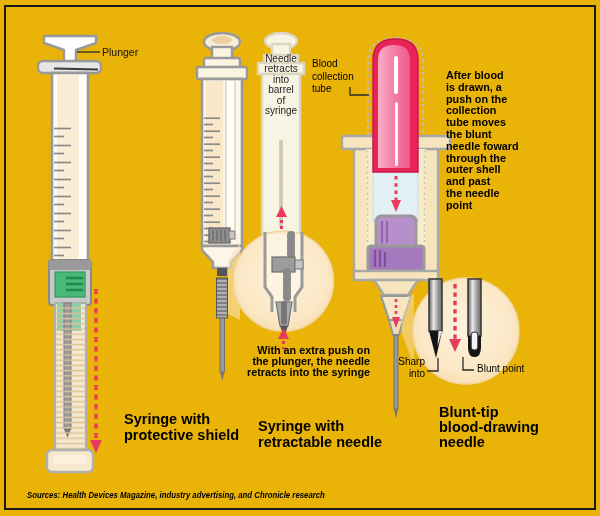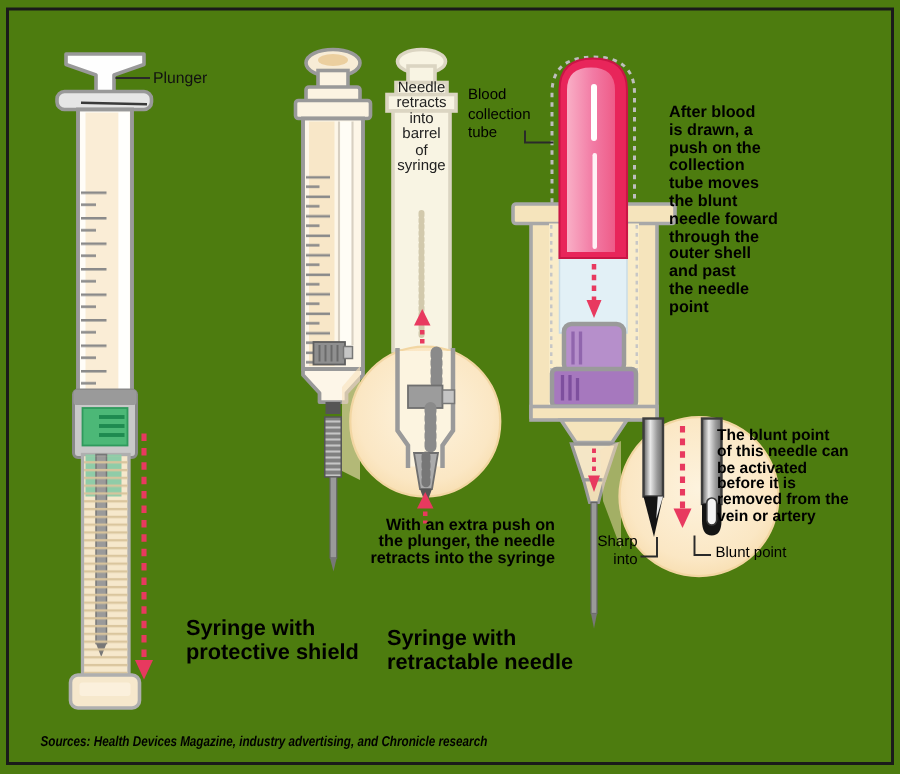--- a/index.html
+++ b/index.html
@@ -4,7 +4,7 @@
 <style>
   html,body{margin:0;padding:0;background:#fff;}
   #canvas{
-    position:relative;width:600px;height:516px;background:#4d7c0f;overflow:hidden;
+    position:relative;width:600px;height:516px;background:#eab308;overflow:hidden;
     font-family:"Liberation Sans", sans-serif;color:#000;
   }
   .frame{position:absolute;left:4px;top:5px;right:4px;bottom:6px;border:2px solid #1a1a1a;pointer-events:none;}

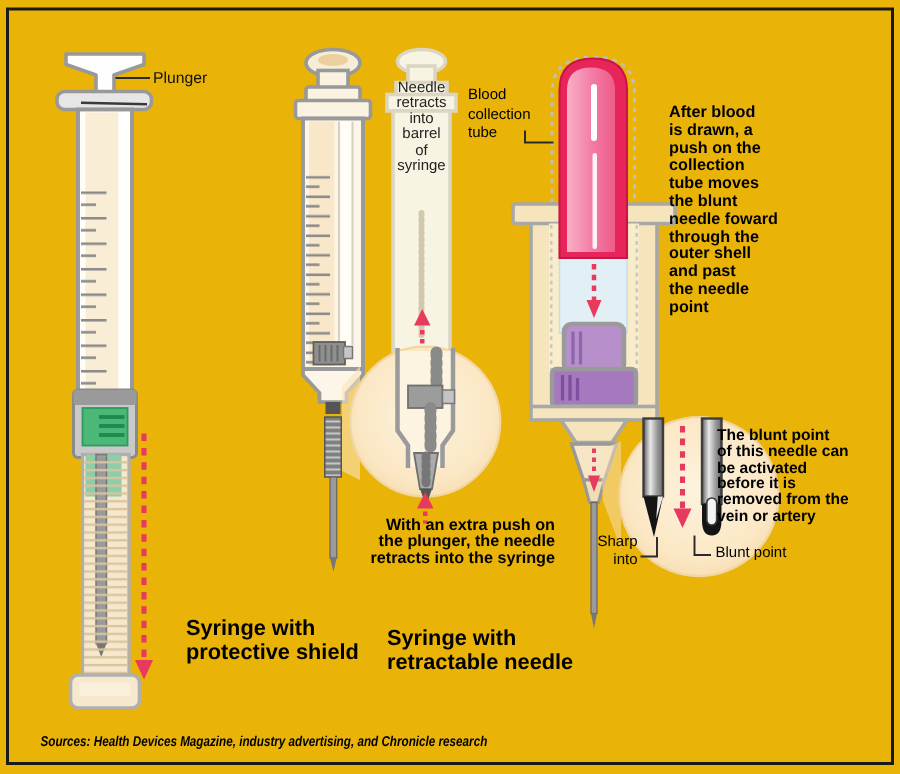--- a/index.html
+++ b/index.html
@@ -247,12 +247,6 @@
 and past
 the needle
 point</div>
-  <div class="txt ann" id="blunt-note">The blunt point
-of this needle can
-be activated
-before it is
-removed from the
-vein or artery</div>
   <div class="txt" id="sharp-label">Sharp
 into</div>
   <div class="txt" id="blunt-label">Blunt point</div>

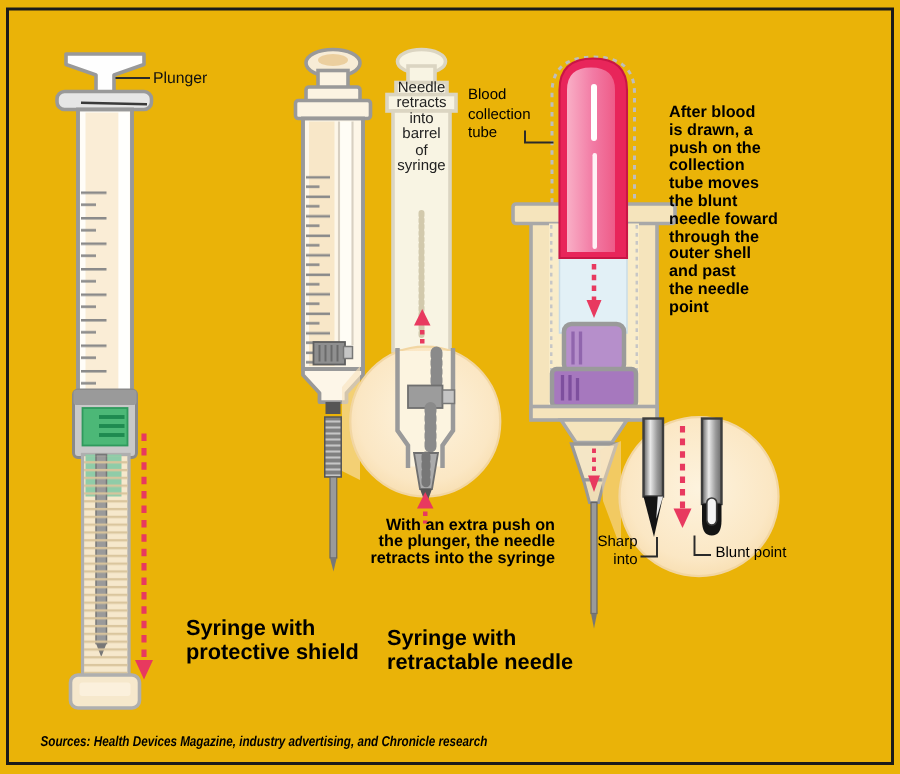--- a/index.html
+++ b/index.html
@@ -250,6 +250,9 @@
   <div class="txt" id="sharp-label">Sharp
 into</div>
   <div class="txt" id="blunt-label">Blunt point</div>
+  <div class="txt ttl" id="draw-title">Blunt-tip
+blood-drawing
+needle</div>
 
   <div class="txt" id="footer-sources">Sources: Health Devices Magazine, industry advertising, and Chronicle research</div>
 

